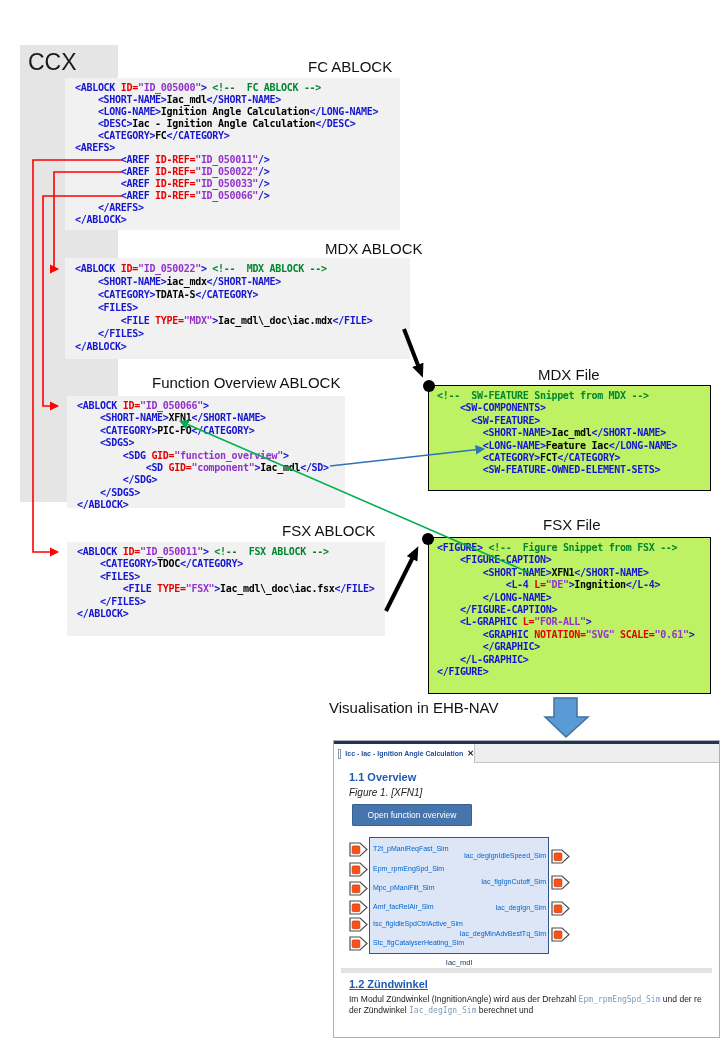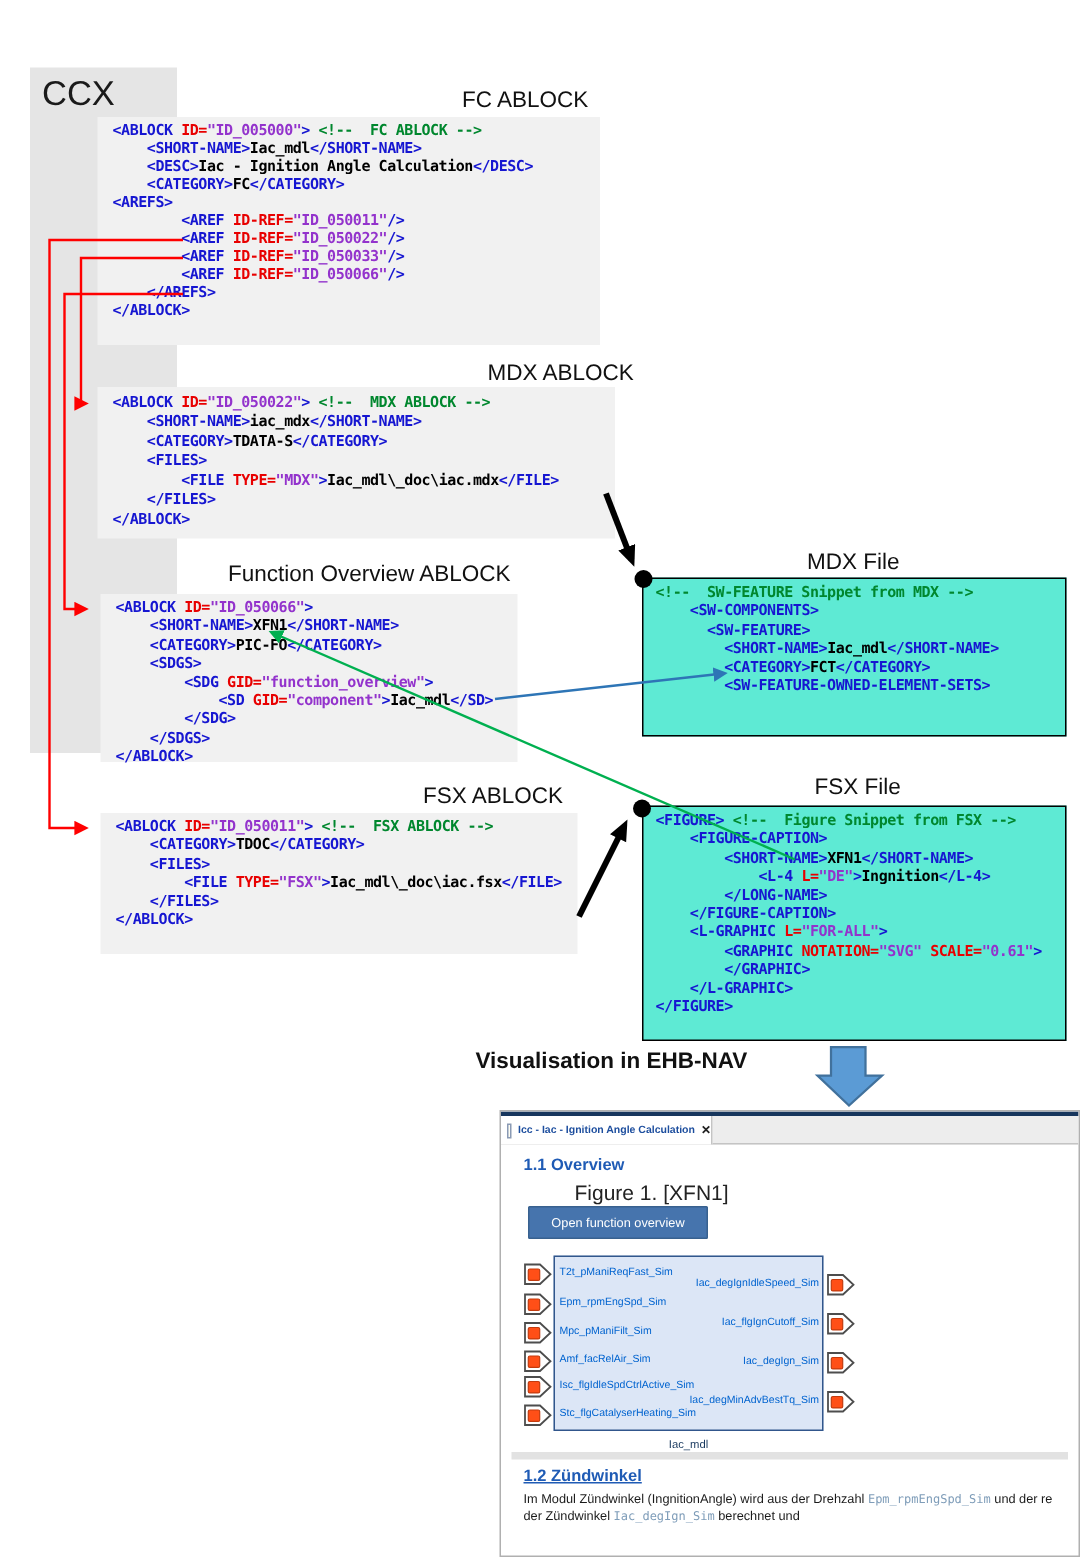--- a/index.html
+++ b/index.html
@@ -61,6 +61,7 @@
   <div class="abs codebox code lh12" style="left:65px;top:78px;width:335px;height:152px;">
       <div class="cl"><span class="c-tag">&lt;ABLOCK</span> <span class="c-attr">ID=</span><span class="c-val">"ID_005000"</span><span class="c-tag">&gt;</span><span class="c-txt"> </span><span class="c-com">&lt;!--  FC ABLOCK --&gt;</span></div>
       <div class="cl"><span class="c-txt">    </span><span class="c-tag">&lt;SHORT-NAME</span><span class="c-tag">&gt;</span><span class="c-txt">Iac_mdl</span><span class="c-tag">&lt;/SHORT-NAME</span><span class="c-tag">&gt;</span></div>
+      <div class="cl"><span class="c-txt">    </span><span class="c-tag">&lt;LONG-NAME</span><span class="c-tag">&gt;</span><span class="c-txt">Ignition Angle Calculation</span><span class="c-tag">&lt;/LONG-NAME</span><span class="c-tag">&gt;</span></div>
       <div class="cl"><span class="c-txt">    </span><span class="c-tag">&lt;DESC</span><span class="c-tag">&gt;</span><span class="c-txt">Iac - Ignition Angle Calculation</span><span class="c-tag">&lt;/DESC</span><span class="c-tag">&gt;</span></div>
       <div class="cl"><span class="c-txt">    </span><span class="c-tag">&lt;CATEGORY</span><span class="c-tag">&gt;</span><span class="c-txt">FC</span><span class="c-tag">&lt;/CATEGORY</span><span class="c-tag">&gt;</span></div>
       <div class="cl"><span class="c-tag">&lt;AREFS</span><span class="c-tag">&gt;</span></div>

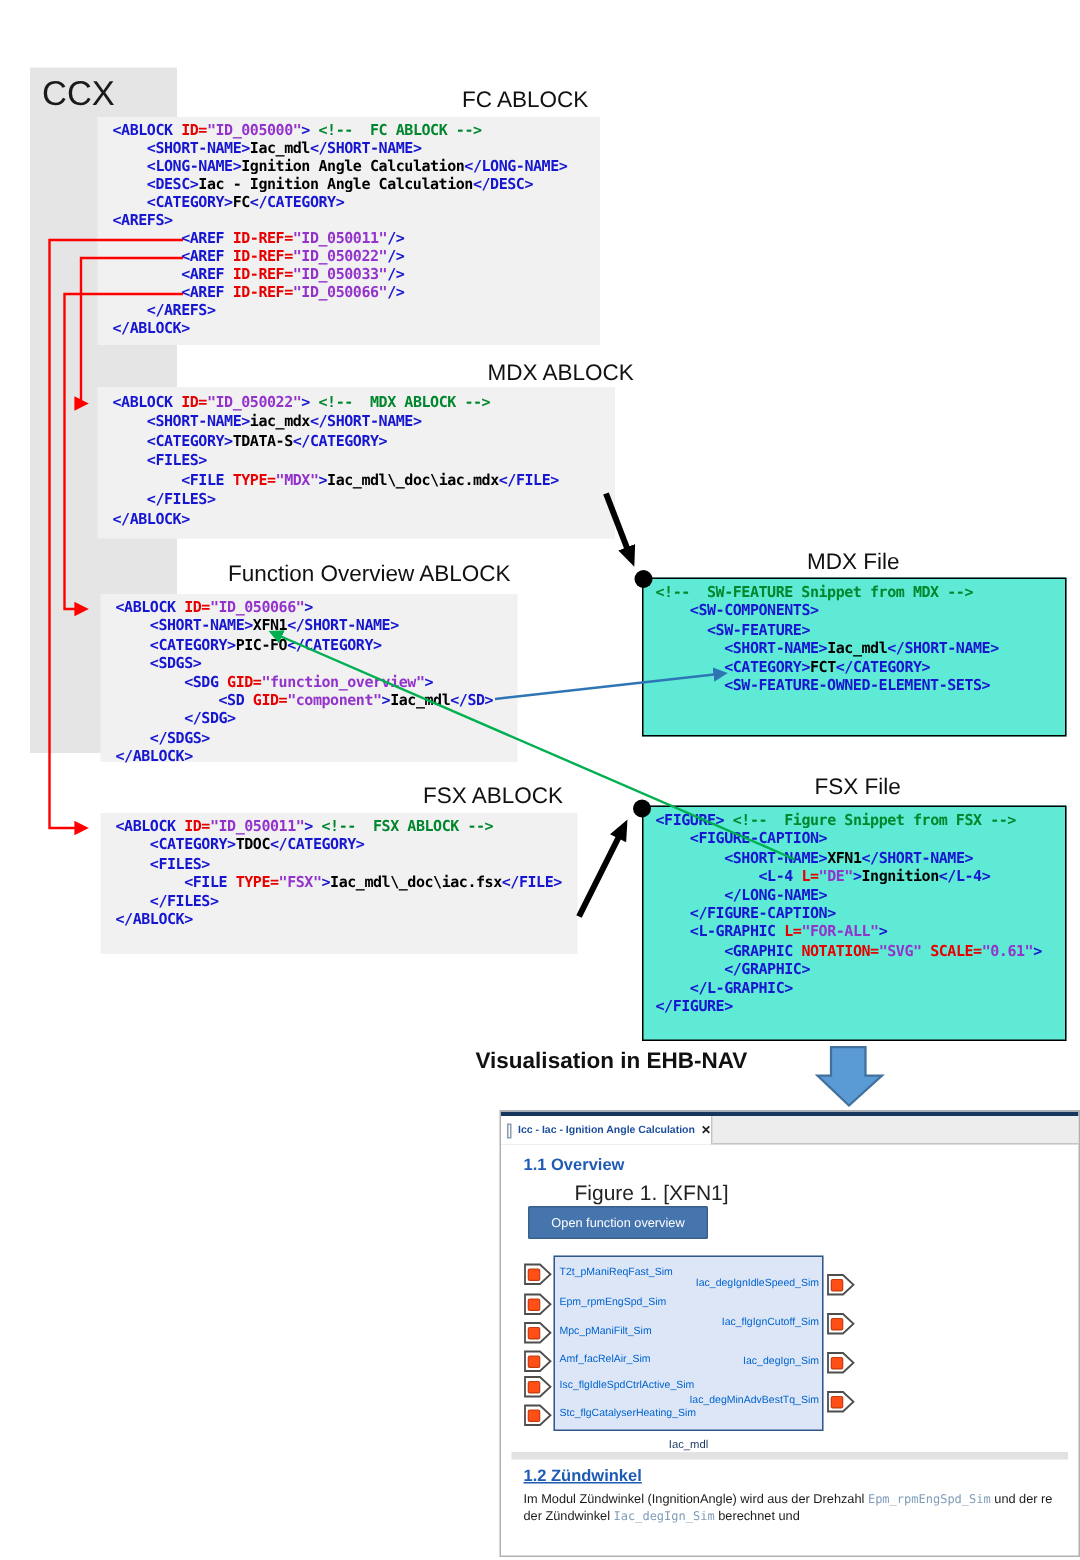--- a/index.html
+++ b/index.html
@@ -13,7 +13,7 @@
   .box-title{font-size:15px;color:#111;z-index:3;white-space:nowrap;}
   
   .codebox{background:#f1f1f1;z-index:2;padding:4px 0 0 10px;box-sizing:border-box;}
-  .filebox{background:#5eead4;border:1px solid #000;z-index:2;padding:4px 0 0 8px;box-sizing:border-box;}
+  .filebox{background:#bef264;border:1px solid #000;z-index:2;padding:4px 0 0 8px;box-sizing:border-box;}
   .code{font-family:"DejaVu Sans Mono",monospace;font-weight:bold;font-size:10px;letter-spacing:-0.3px;}
   .code .cl{white-space:pre;}
   .lh12 .cl{line-height:12px;}

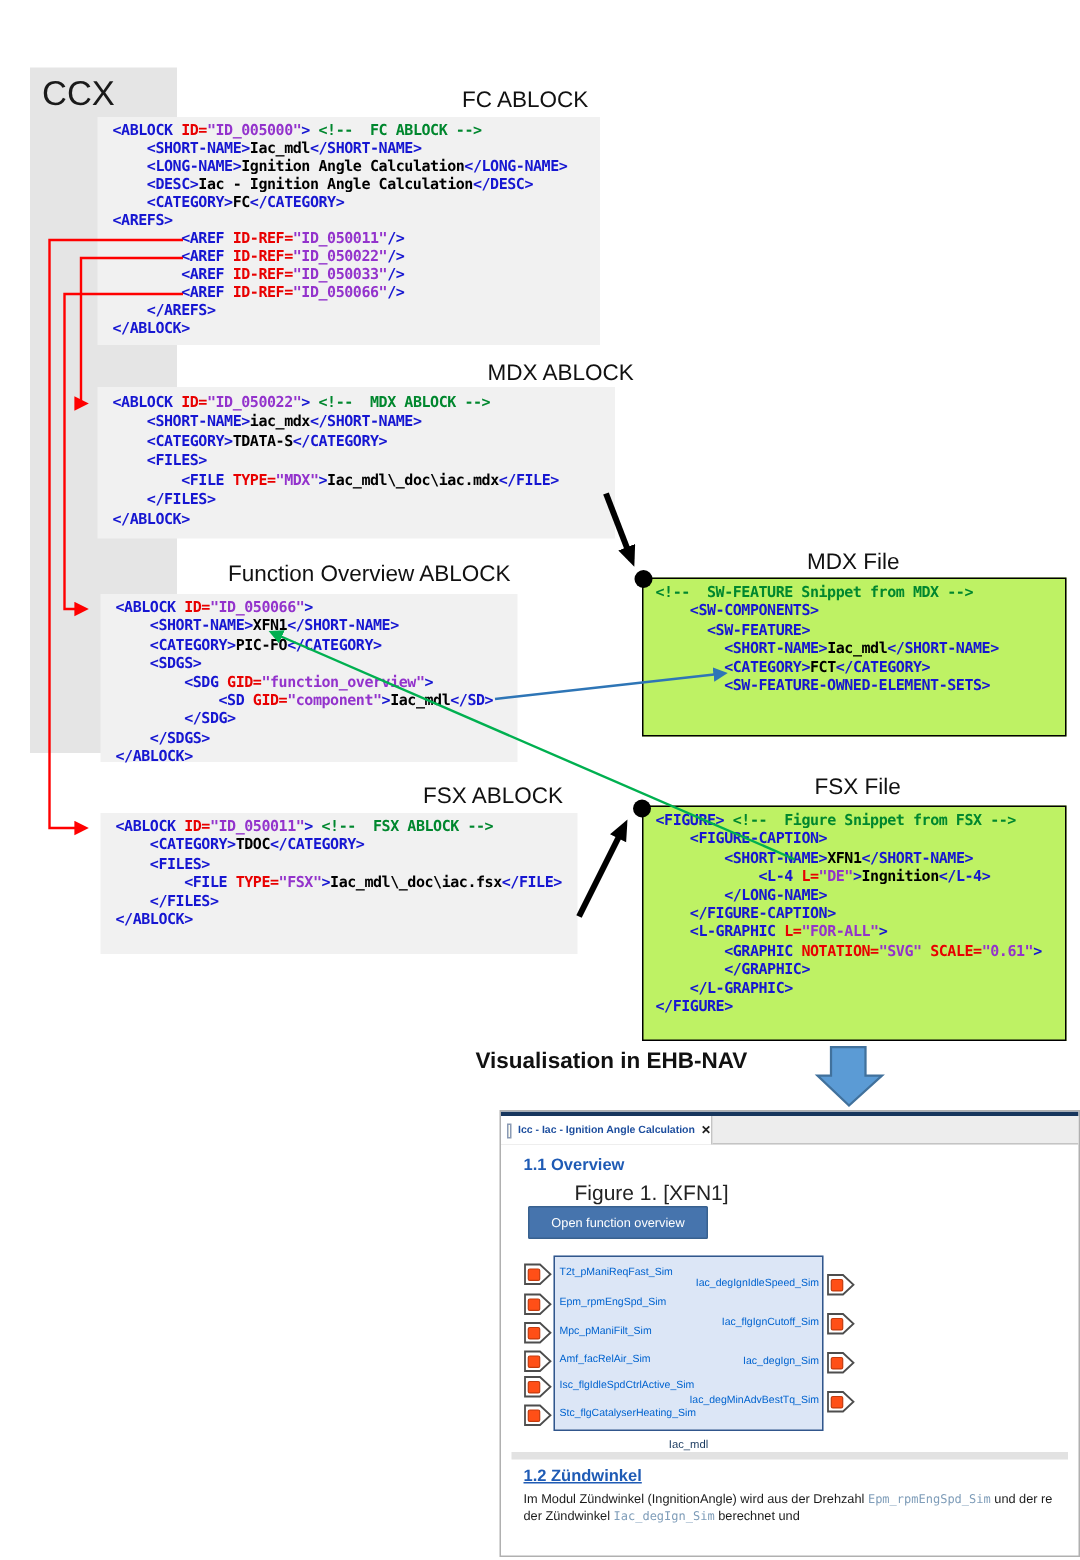--- a/index.html
+++ b/index.html
@@ -113,6 +113,7 @@
       <div class="cl"><span class="c-txt">    </span><span class="c-tag">&lt;SW-COMPONENTS</span><span class="c-tag">&gt;</span></div>
       <div class="cl"><span class="c-txt">      </span><span class="c-tag">&lt;SW-FEATURE</span><span class="c-tag">&gt;</span></div>
       <div class="cl"><span class="c-txt">        </span><span class="c-tag">&lt;SHORT-NAME</span><span class="c-tag">&gt;</span><span class="c-txt">Iac_mdl</span><span class="c-tag">&lt;/SHORT-NAME</span><span class="c-tag">&gt;</span></div>
+      <div class="cl"><span class="c-txt">        </span><span class="c-tag">&lt;LONG-NAME</span><span class="c-tag">&gt;</span><span class="c-txt">Feature Iac</span><span class="c-tag">&lt;/LONG-NAME</span><span class="c-tag">&gt;</span></div>
       <div class="cl"><span class="c-txt">        </span><span class="c-tag">&lt;CATEGORY</span><span class="c-tag">&gt;</span><span class="c-txt">FCT</span><span class="c-tag">&lt;/CATEGORY</span><span class="c-tag">&gt;</span></div>
       <div class="cl"><span class="c-txt">        </span><span class="c-tag">&lt;SW-FEATURE-OWNED-ELEMENT-SETS</span><span class="c-tag">&gt;</span></div>
     </div>

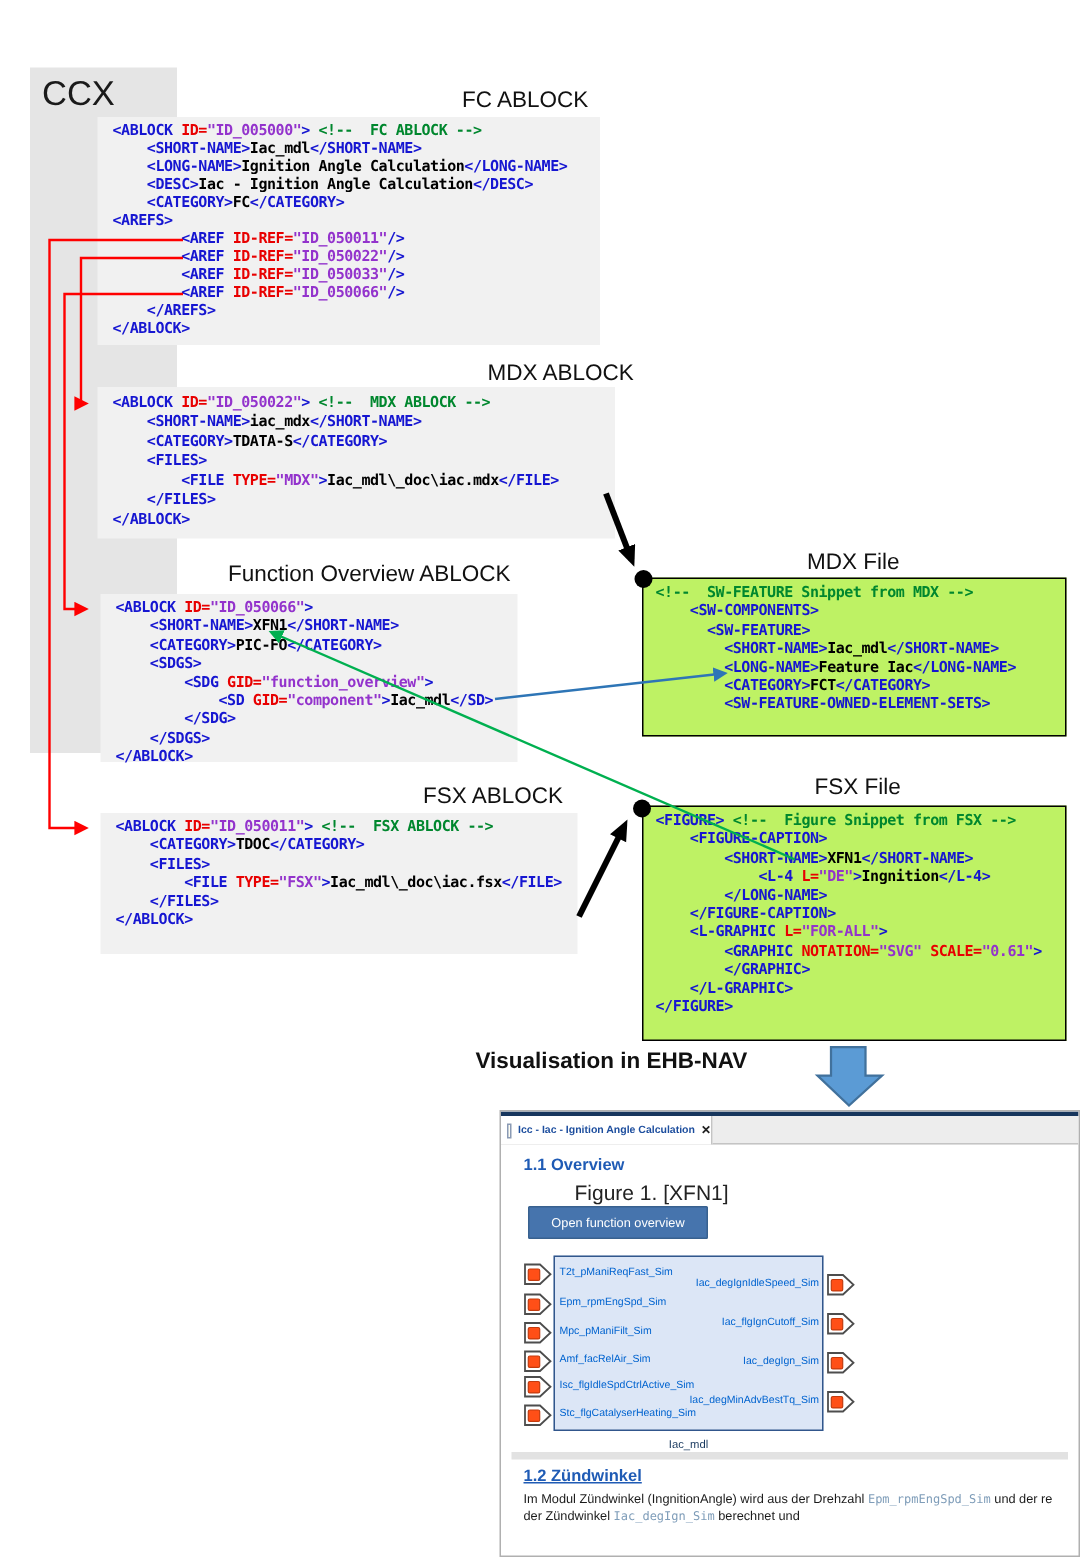--- a/index.html
+++ b/index.html
@@ -138,7 +138,7 @@
     <div id="legend-arrows"></div>
   </div>
 
-  <div class="abs box-title" style="left:317px;top:699px;font-weight:bold;">Visualisation in EHB-NAV</div>
+  <div class="abs box-title" style="left:329px;top:699px;">Visualisation in EHB-NAV</div>
 
   <div id="nav-panel" class="abs">
     <div id="nav-topline" class="abs"></div>

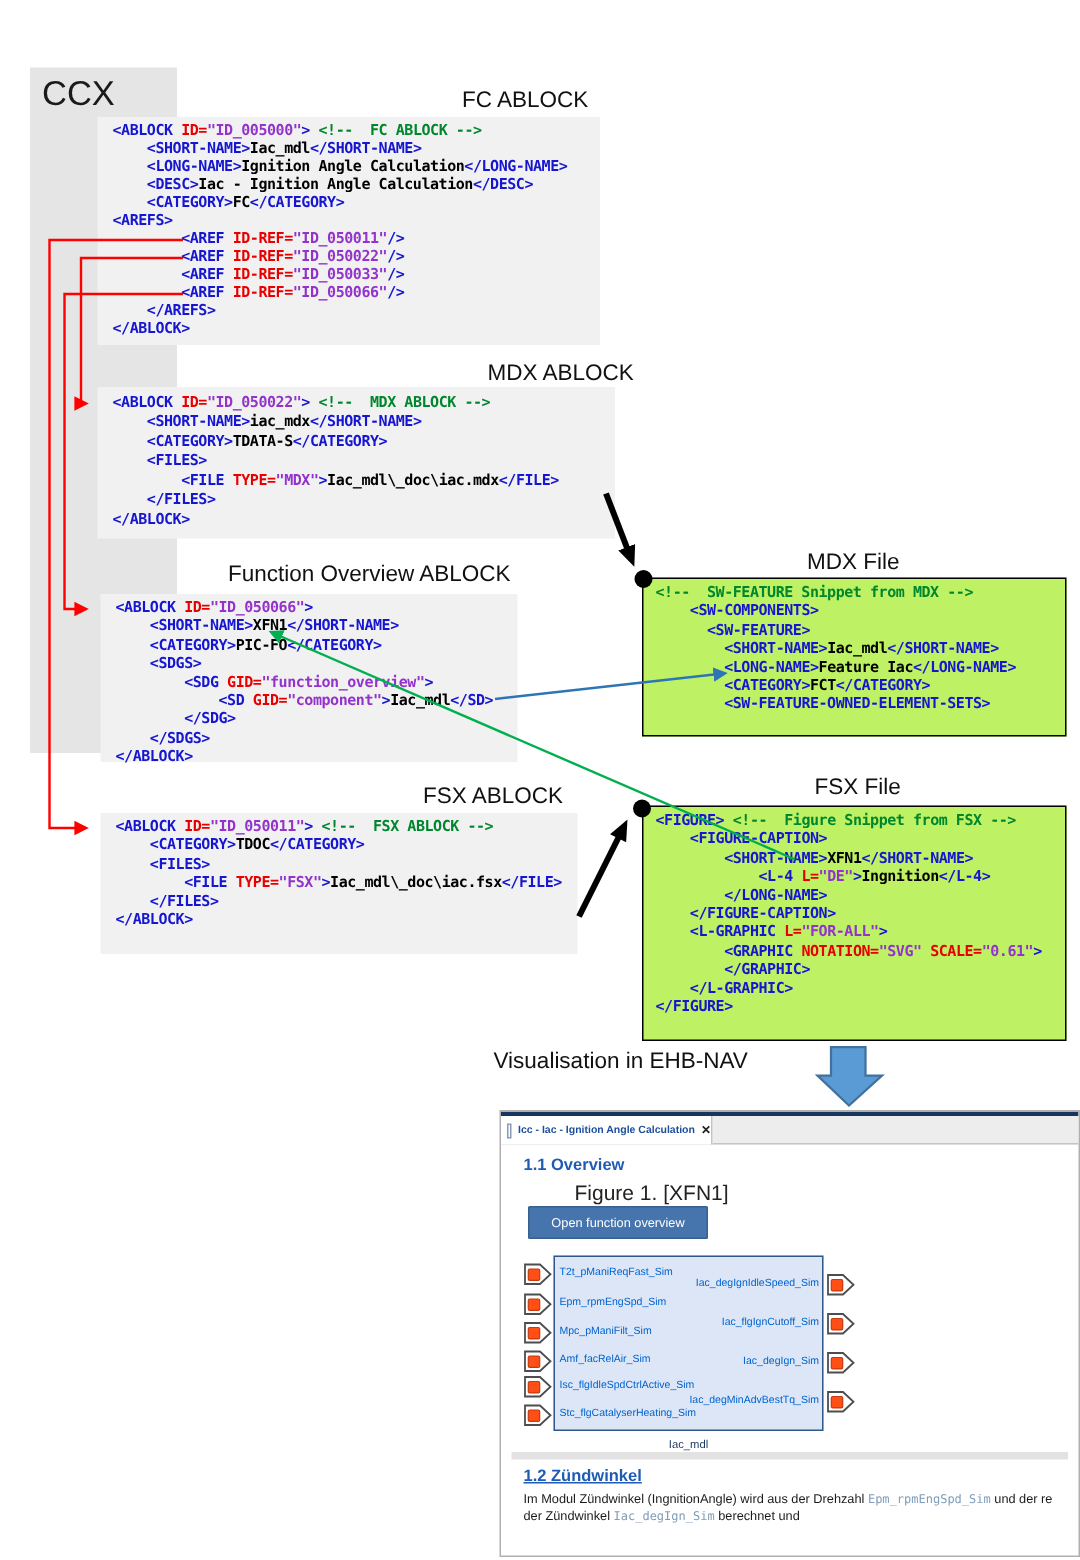--- a/index.html
+++ b/index.html
@@ -33,7 +33,7 @@
   #nav-tab-close{font-size:8px;font-weight:bold;color:#222;}
   .doc-icon{display:inline-block;width:8px;height:10px;background:#fdfdf3;border:1px solid #8a9ab5;box-sizing:border-box;}
   .nav-h{font-size:11px;font-weight:bold;color:#1f5bb5;white-space:nowrap;}
-  #nav-caption{font-size:14px;color:#222;margin-left:34px;}
+  #nav-caption{font-size:10px;font-style:italic;color:#222;}
   #nav-button{left:18px;top:63px;width:120px;height:22px;background:#4674ad;border:1px solid #38618f;box-sizing:border-box;
               color:#fff;font-size:8.5px;text-align:center;line-height:20px;border-radius:1px;}
   #fo-block{left:35px;top:96px;width:180px;height:117px;background:#dce6f6;border:1.5px solid #31568c;box-sizing:border-box;}

